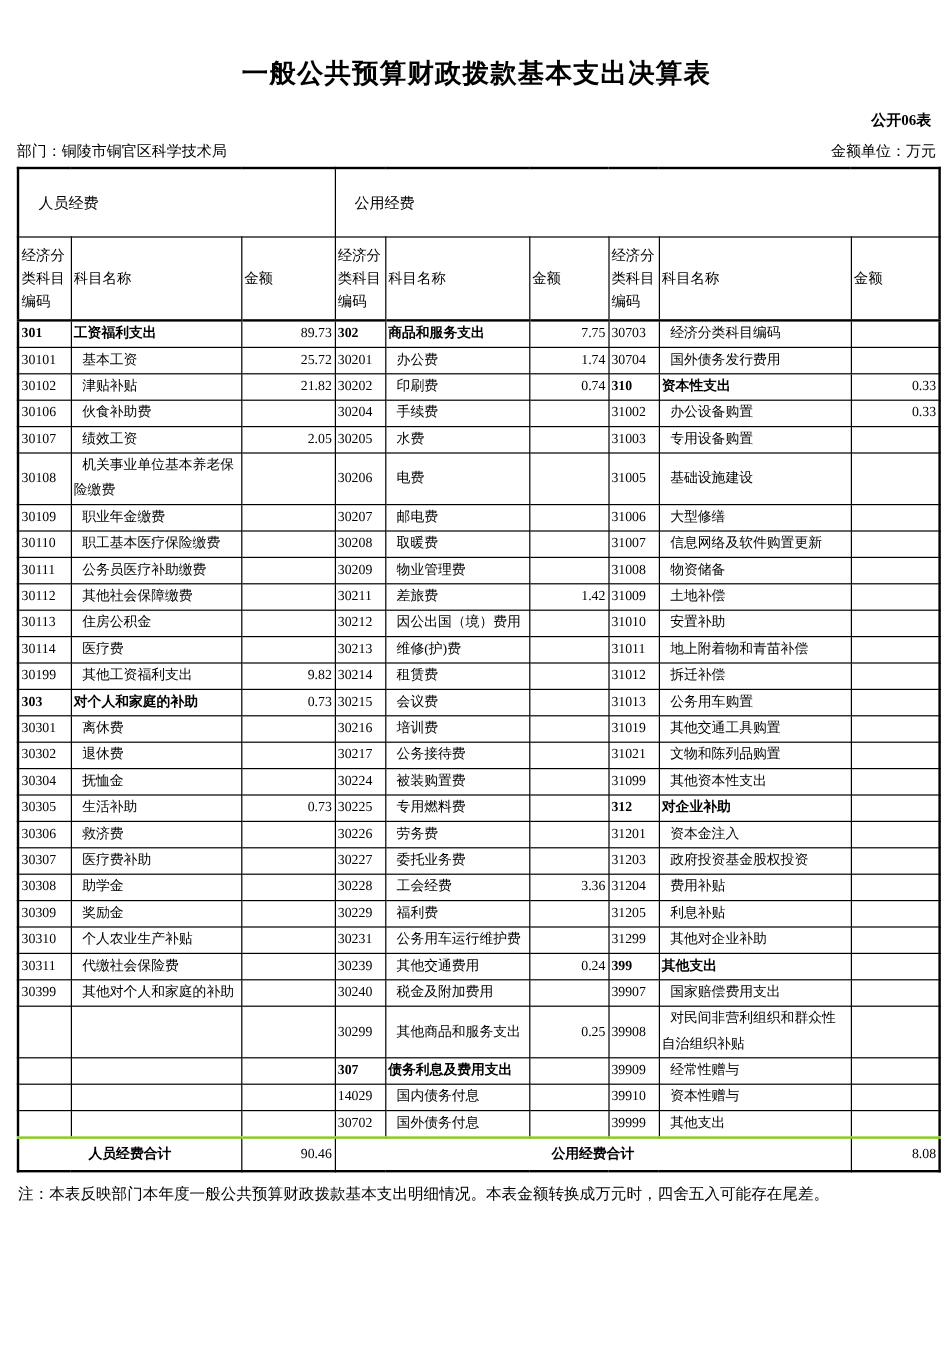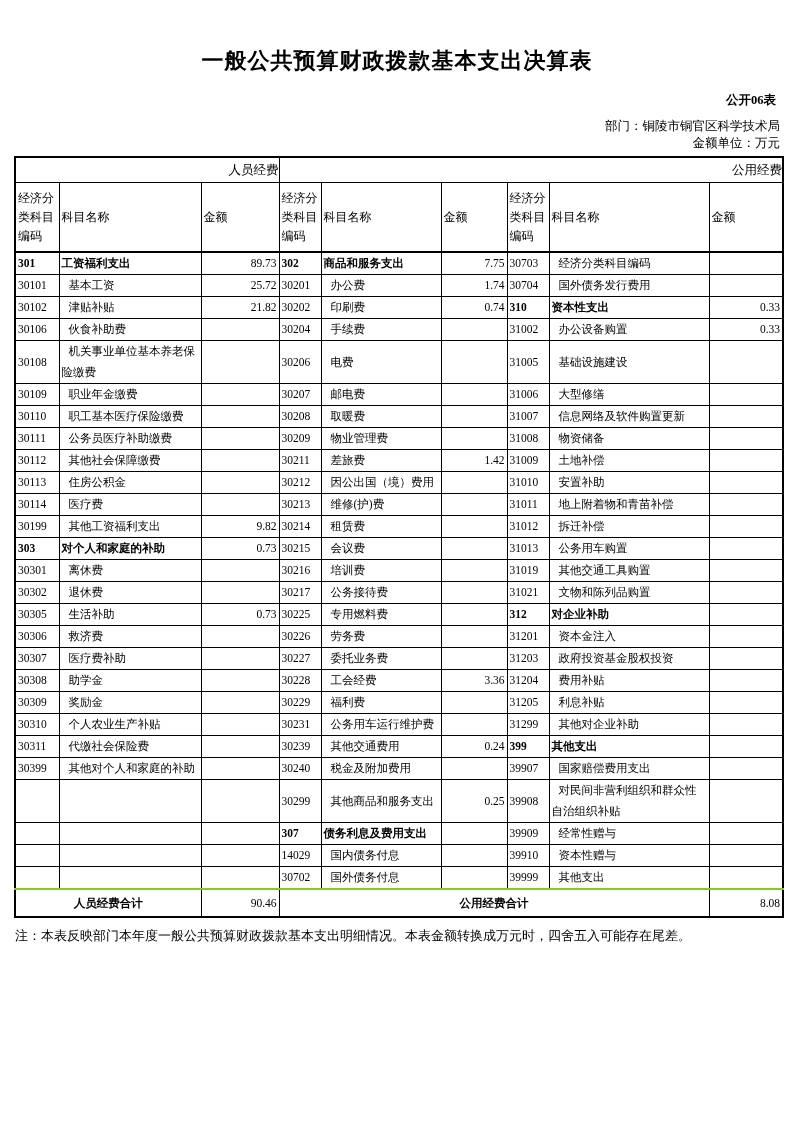--- a/index.html
+++ b/index.html
@@ -19,7 +19,7 @@
   }
   .meta-row{
     display:flex;justify-content:space-between;align-items:flex-end;
-    font-size:12.5px;margin:0 0 4px 0;flex-direction:column;
+    font-size:12.5px;margin:0 0 4px 0;
   }
   table.budget{
     border-collapse:collapse;table-layout:fixed;width:768px;

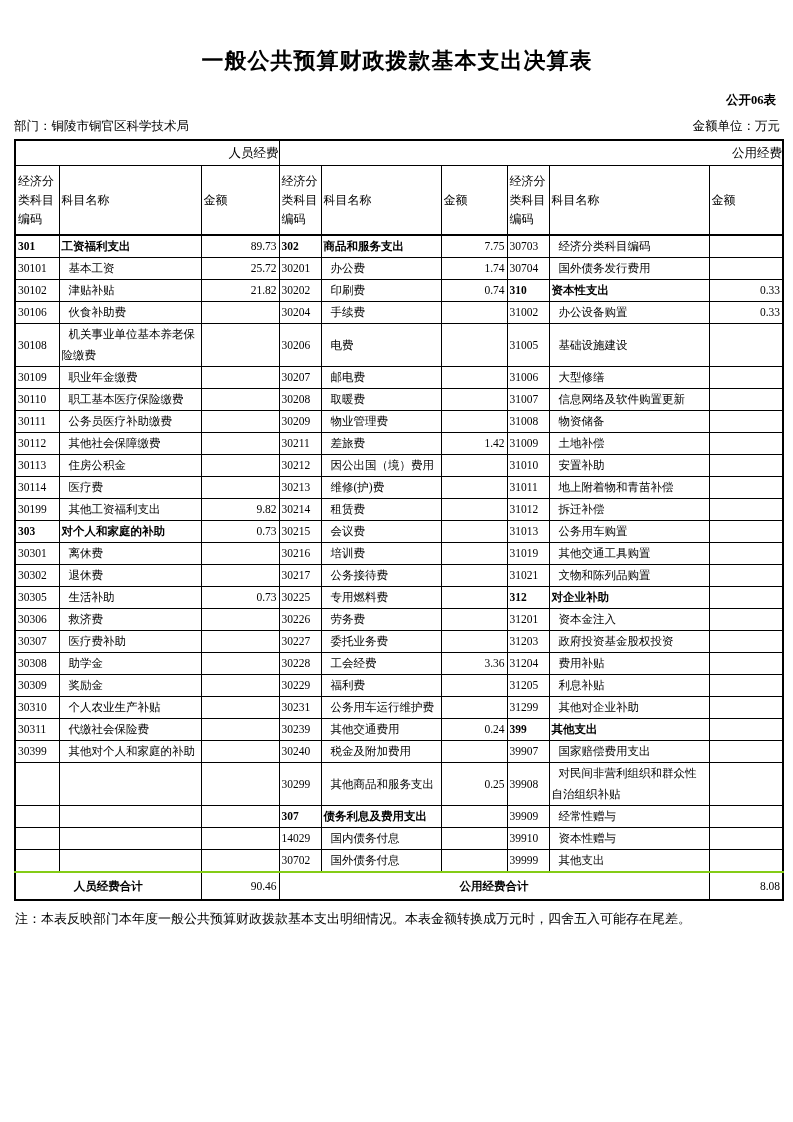--- a/index.html
+++ b/index.html
@@ -31,7 +31,7 @@
     word-break:break-all;
   }
   tr.group-row td{
-    height:24px;text-align:right;font-size:12.5px;padding:0;
+    height:24px;text-align:left;font-size:12.5px;padding:16px;
   }
   tr.colhead-row td{
     height:68px;font-size:12px;line-height:19px;

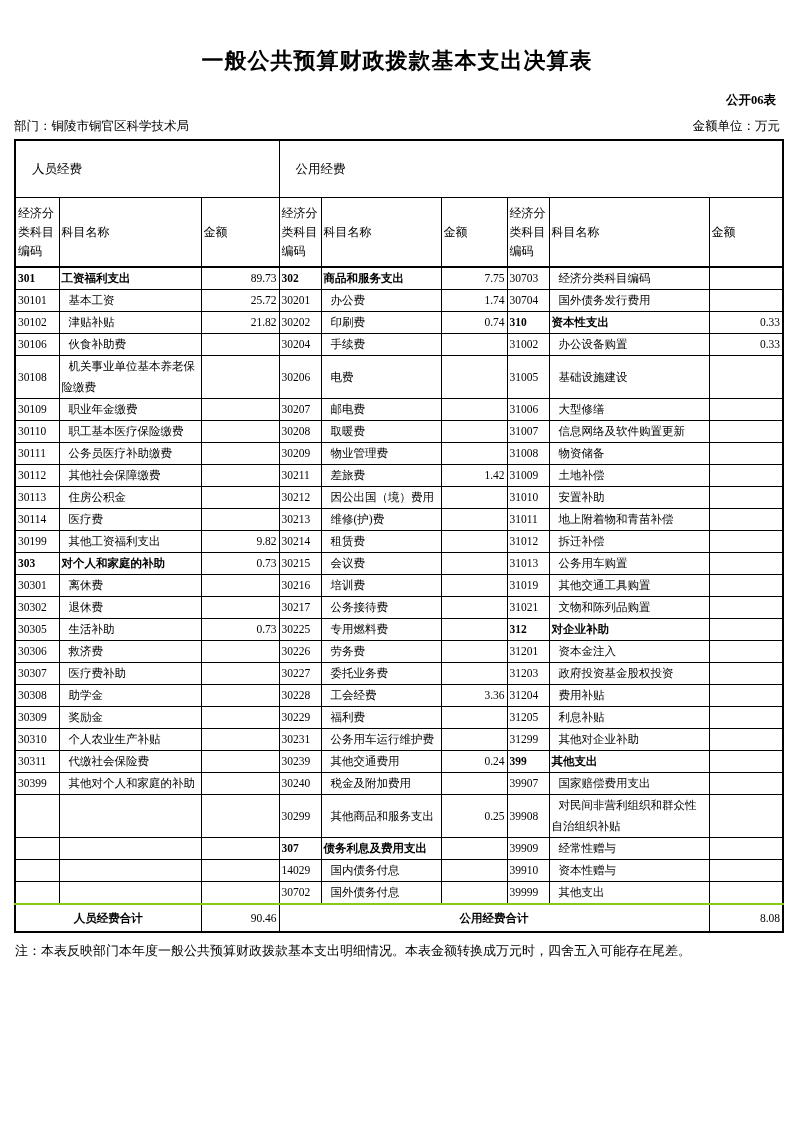--- a/index.html
+++ b/index.html
@@ -139,6 +139,17 @@
           <td class="amount">0.33</td>
         </tr>
         <tr class="body-row">
+          <td class="code">30107</td>
+          <td class="name sub">绩效工资</td>
+          <td class="amount">2.05</td>
+          <td class="code">30205</td>
+          <td class="name sub">水费</td>
+          <td class="amount"></td>
+          <td class="code">31003</td>
+          <td class="name sub">专用设备购置</td>
+          <td class="amount"></td>
+        </tr>
+        <tr class="body-row">
           <td class="code">30108</td>
           <td class="name sub">机关事业单位基本养老保险缴费</td>
           <td class="amount"></td>

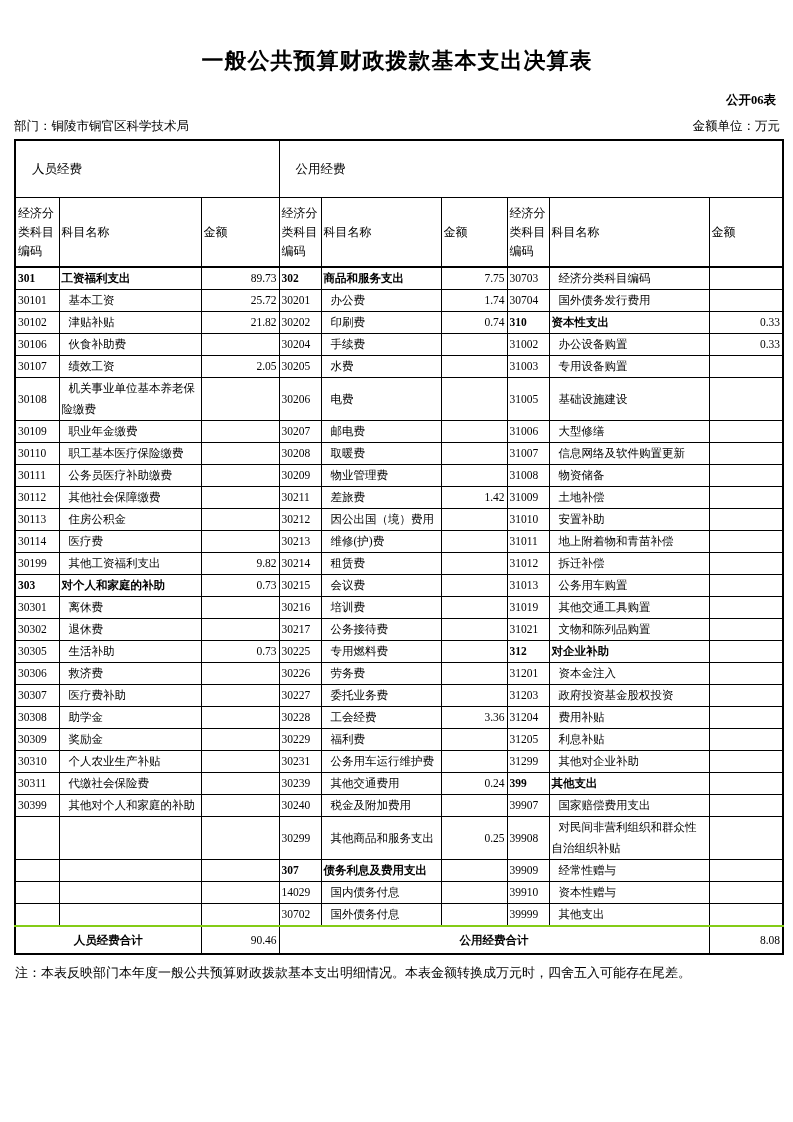--- a/index.html
+++ b/index.html
@@ -271,6 +271,17 @@
           <td class="amount"></td>
         </tr>
         <tr class="body-row">
+          <td class="code">30304</td>
+          <td class="name sub">抚恤金</td>
+          <td class="amount"></td>
+          <td class="code">30224</td>
+          <td class="name sub">被装购置费</td>
+          <td class="amount"></td>
+          <td class="code">31099</td>
+          <td class="name sub">其他资本性支出</td>
+          <td class="amount"></td>
+        </tr>
+        <tr class="body-row">
           <td class="code">30305</td>
           <td class="name sub">生活补助</td>
           <td class="amount">0.73</td>

